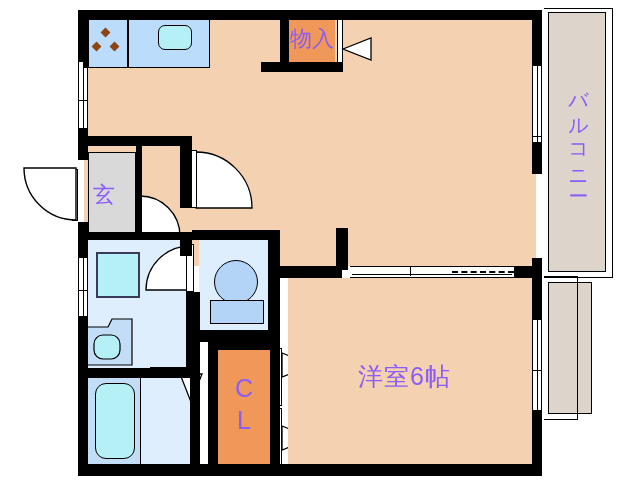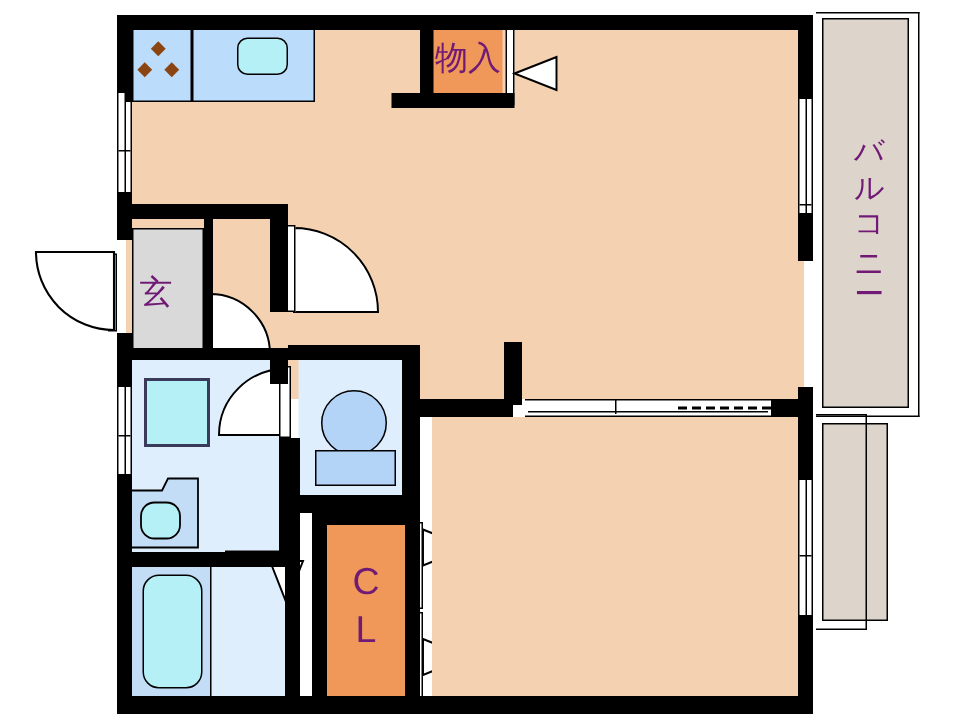--- a/index.html
+++ b/index.html
@@ -17,7 +17,7 @@
   .fill-genkan{background:#d9d9d9;}
   .fill-balcony{background:#ddd5cc;}
   .outline{border:1px solid #000;box-sizing:border-box;}
-  .label{position:absolute;color:#701a75;white-space:nowrap;}
+  .label{position:absolute;color:#8b5cf6;white-space:nowrap;}
   .lab-ldk{font-size:25px;letter-spacing:1px;}
   .lab-room{font-size:25px;letter-spacing:1px;}
   .lab-small{font-size:22px;letter-spacing:0px;}

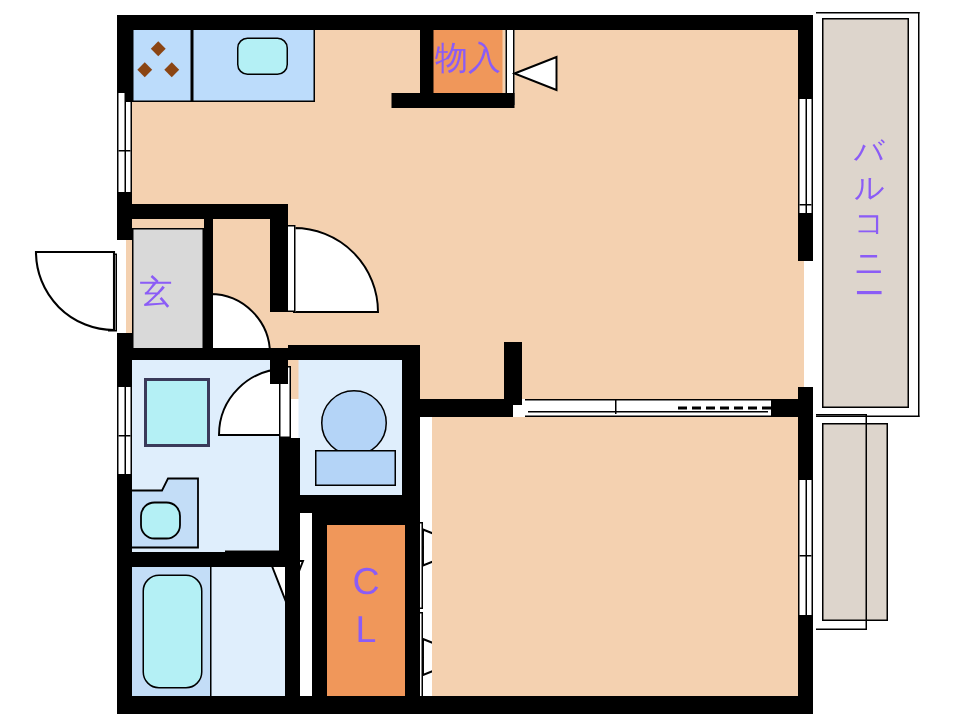--- a/index.html
+++ b/index.html
@@ -124,6 +124,7 @@
   </svg>
 
   <div class="room fill-room" style="left:288px;top:278px;width:248px;height:186px;"></div>
+  <div class="label lab-room" style="left:358px;top:360px;">洋室6帖</div>
 
   <div class="wall" style="left:78px;top:10px;width:464px;height:10px;"></div>
 

